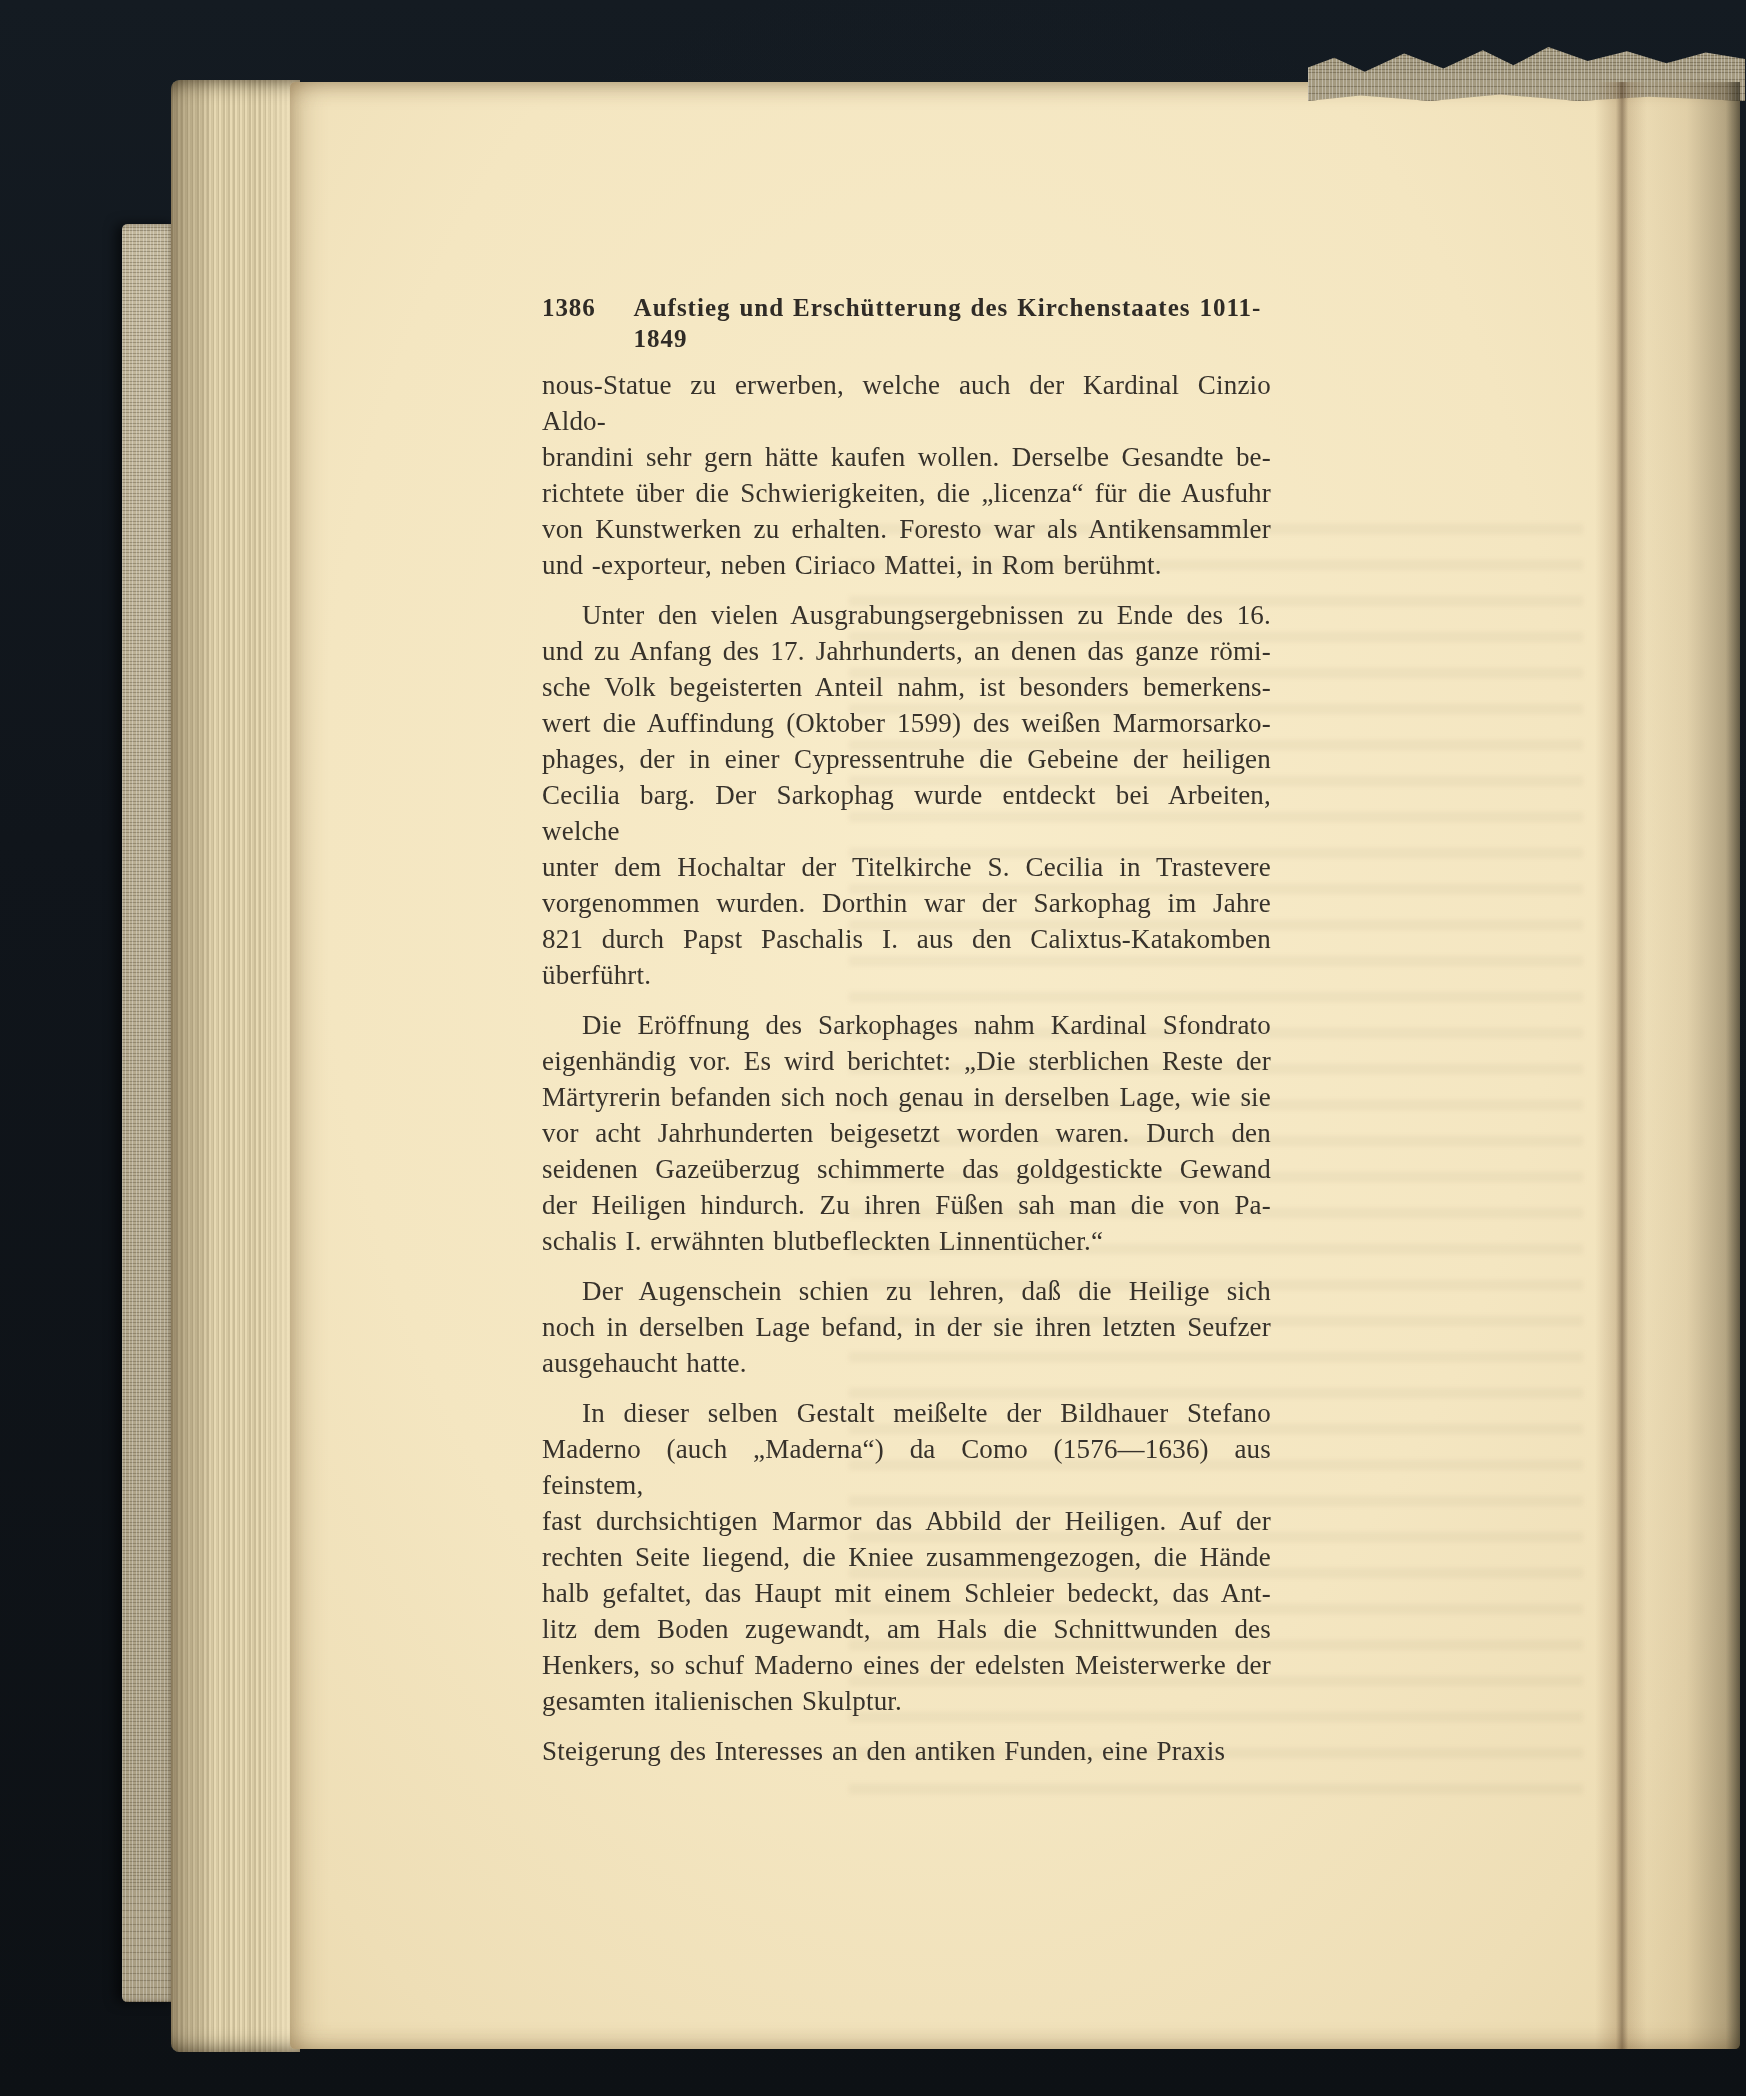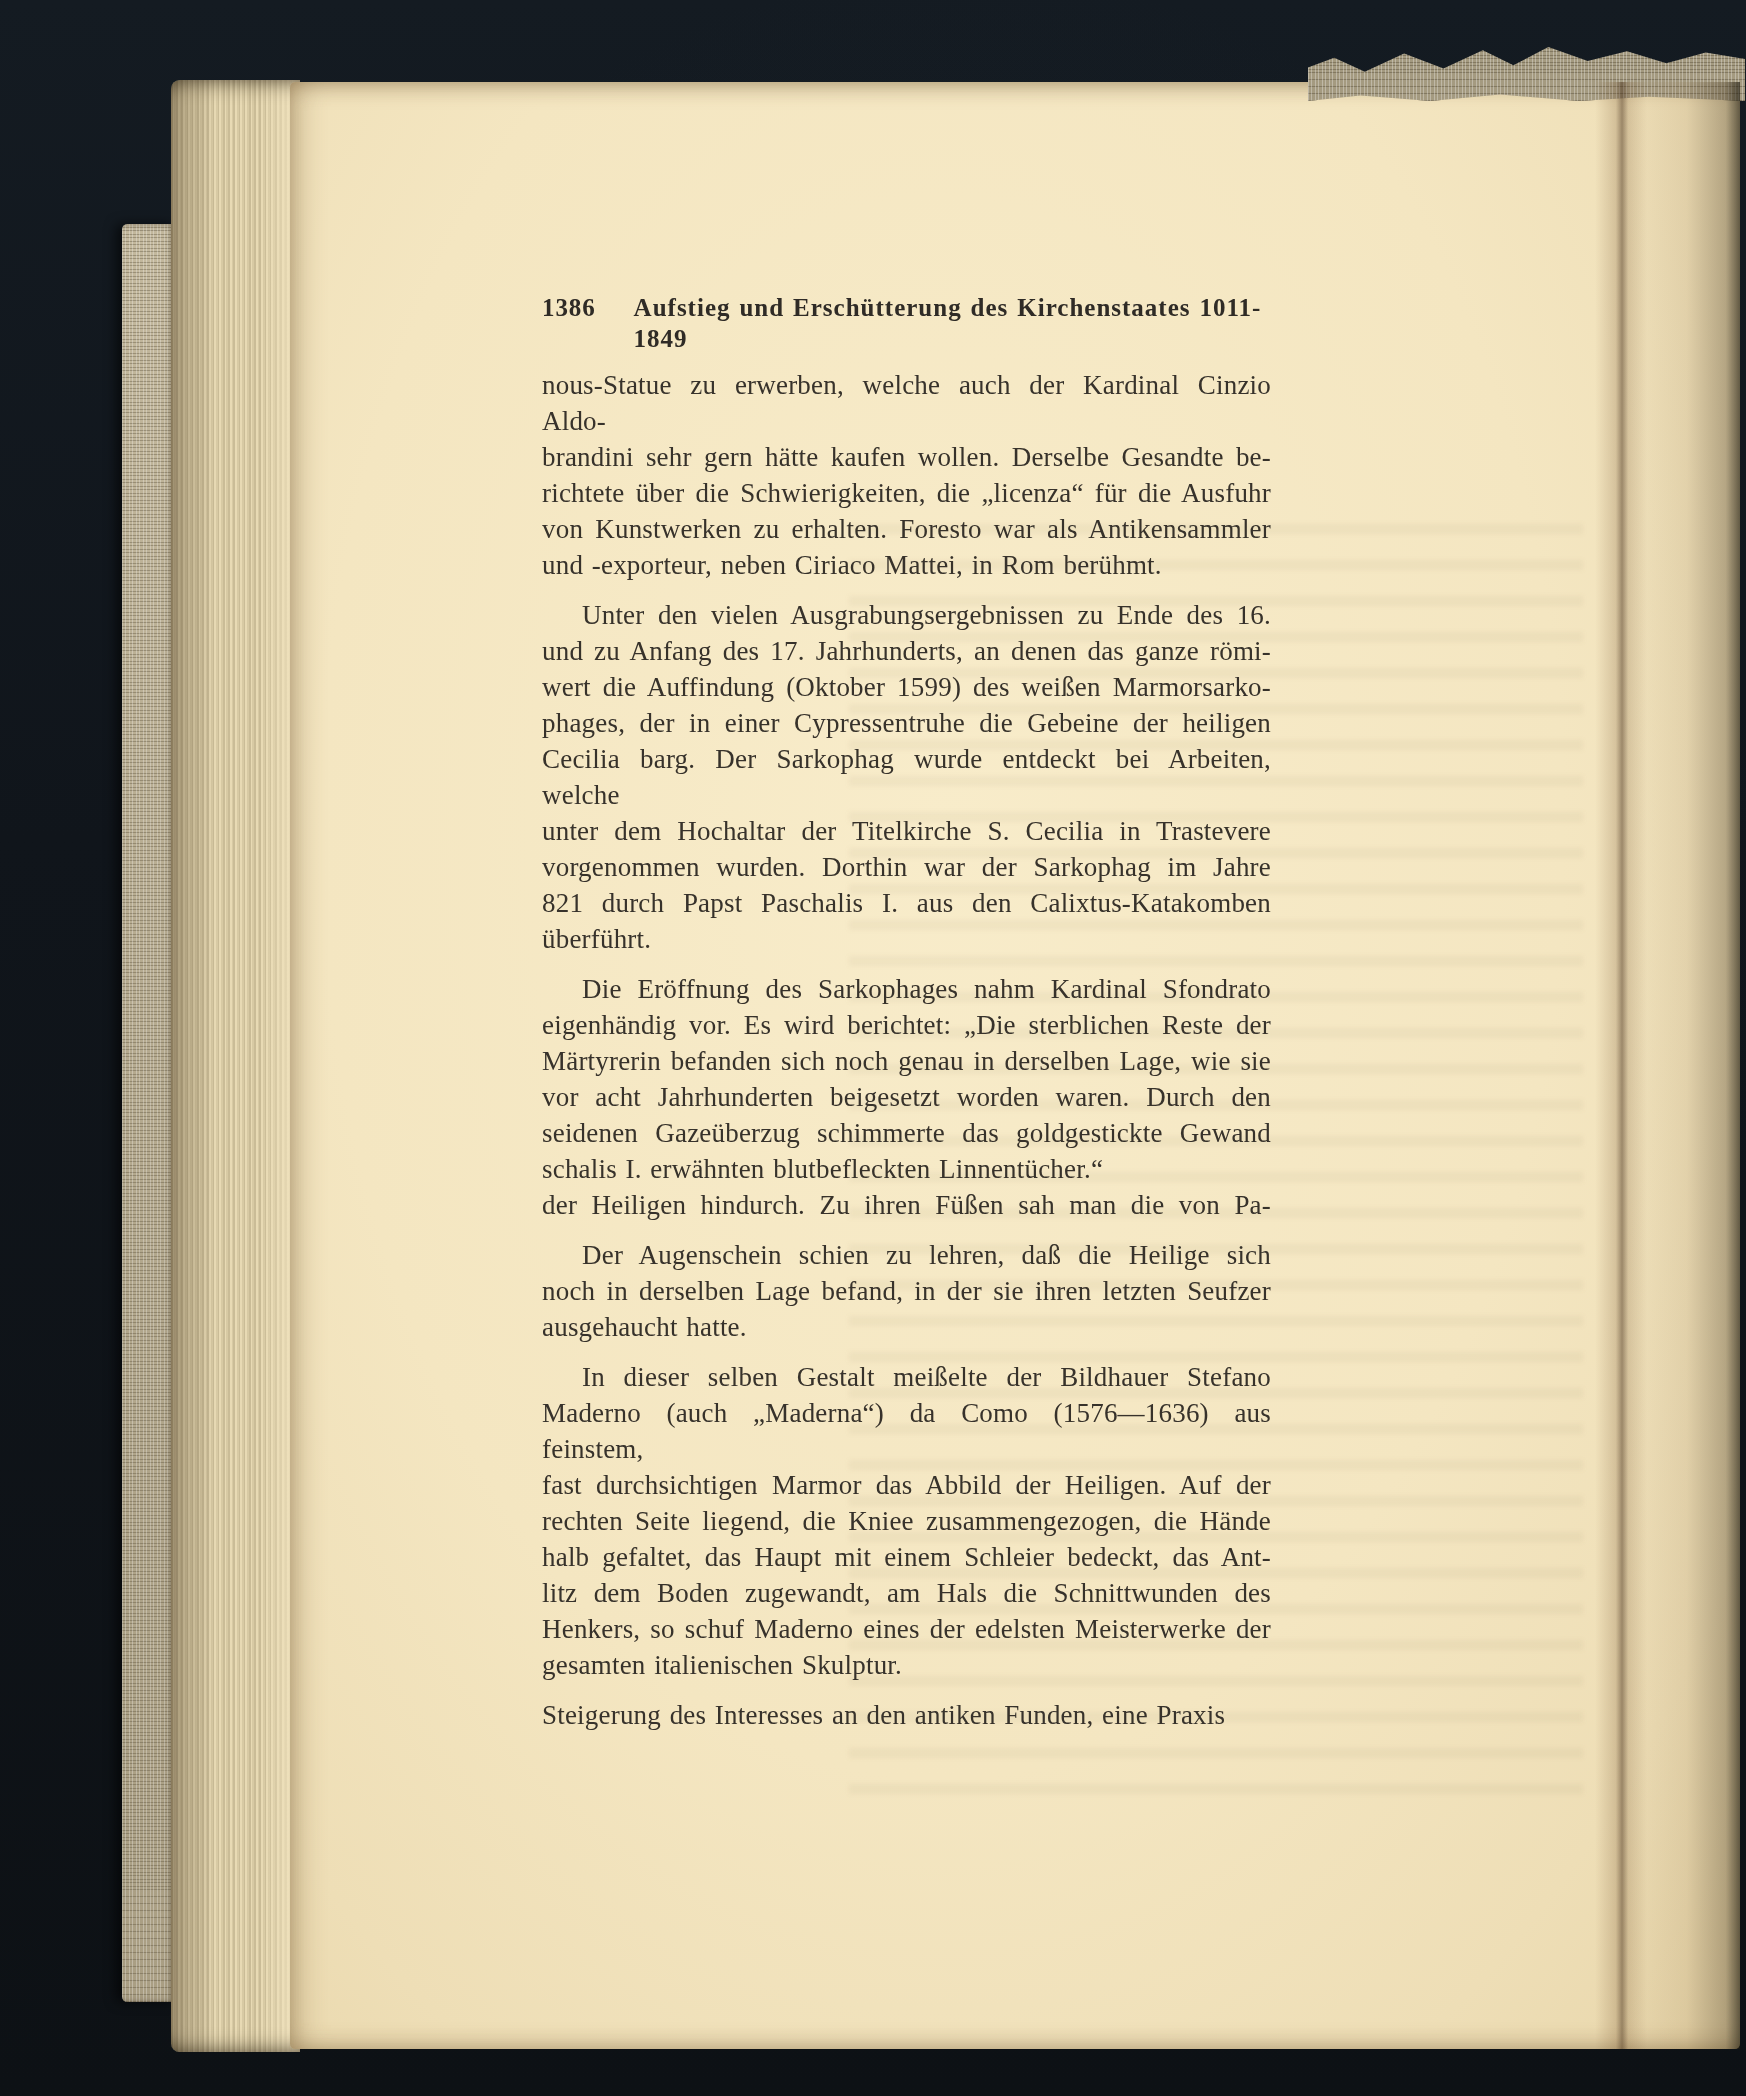--- a/index.html
+++ b/index.html
@@ -128,6 +128,7 @@
       <div class="para">
         <span class="line first-indent">Unter den vielen Ausgrabungsergebnissen zu Ende des 16.</span>
         <span class="line">und zu Anfang des 17. Jahrhunderts, an denen das ganze römi-</span>
+        <span class="line">sche Volk begeisterten Anteil nahm, ist besonders bemerkens-</span>
         <span class="line">wert die Auffindung (Oktober 1599) des weißen Marmorsarko-</span>
         <span class="line">phages, der in einer Cypressentruhe die Gebeine der heiligen</span>
         <span class="line">Cecilia barg. Der Sarkophag wurde entdeckt bei Arbeiten, welche</span>

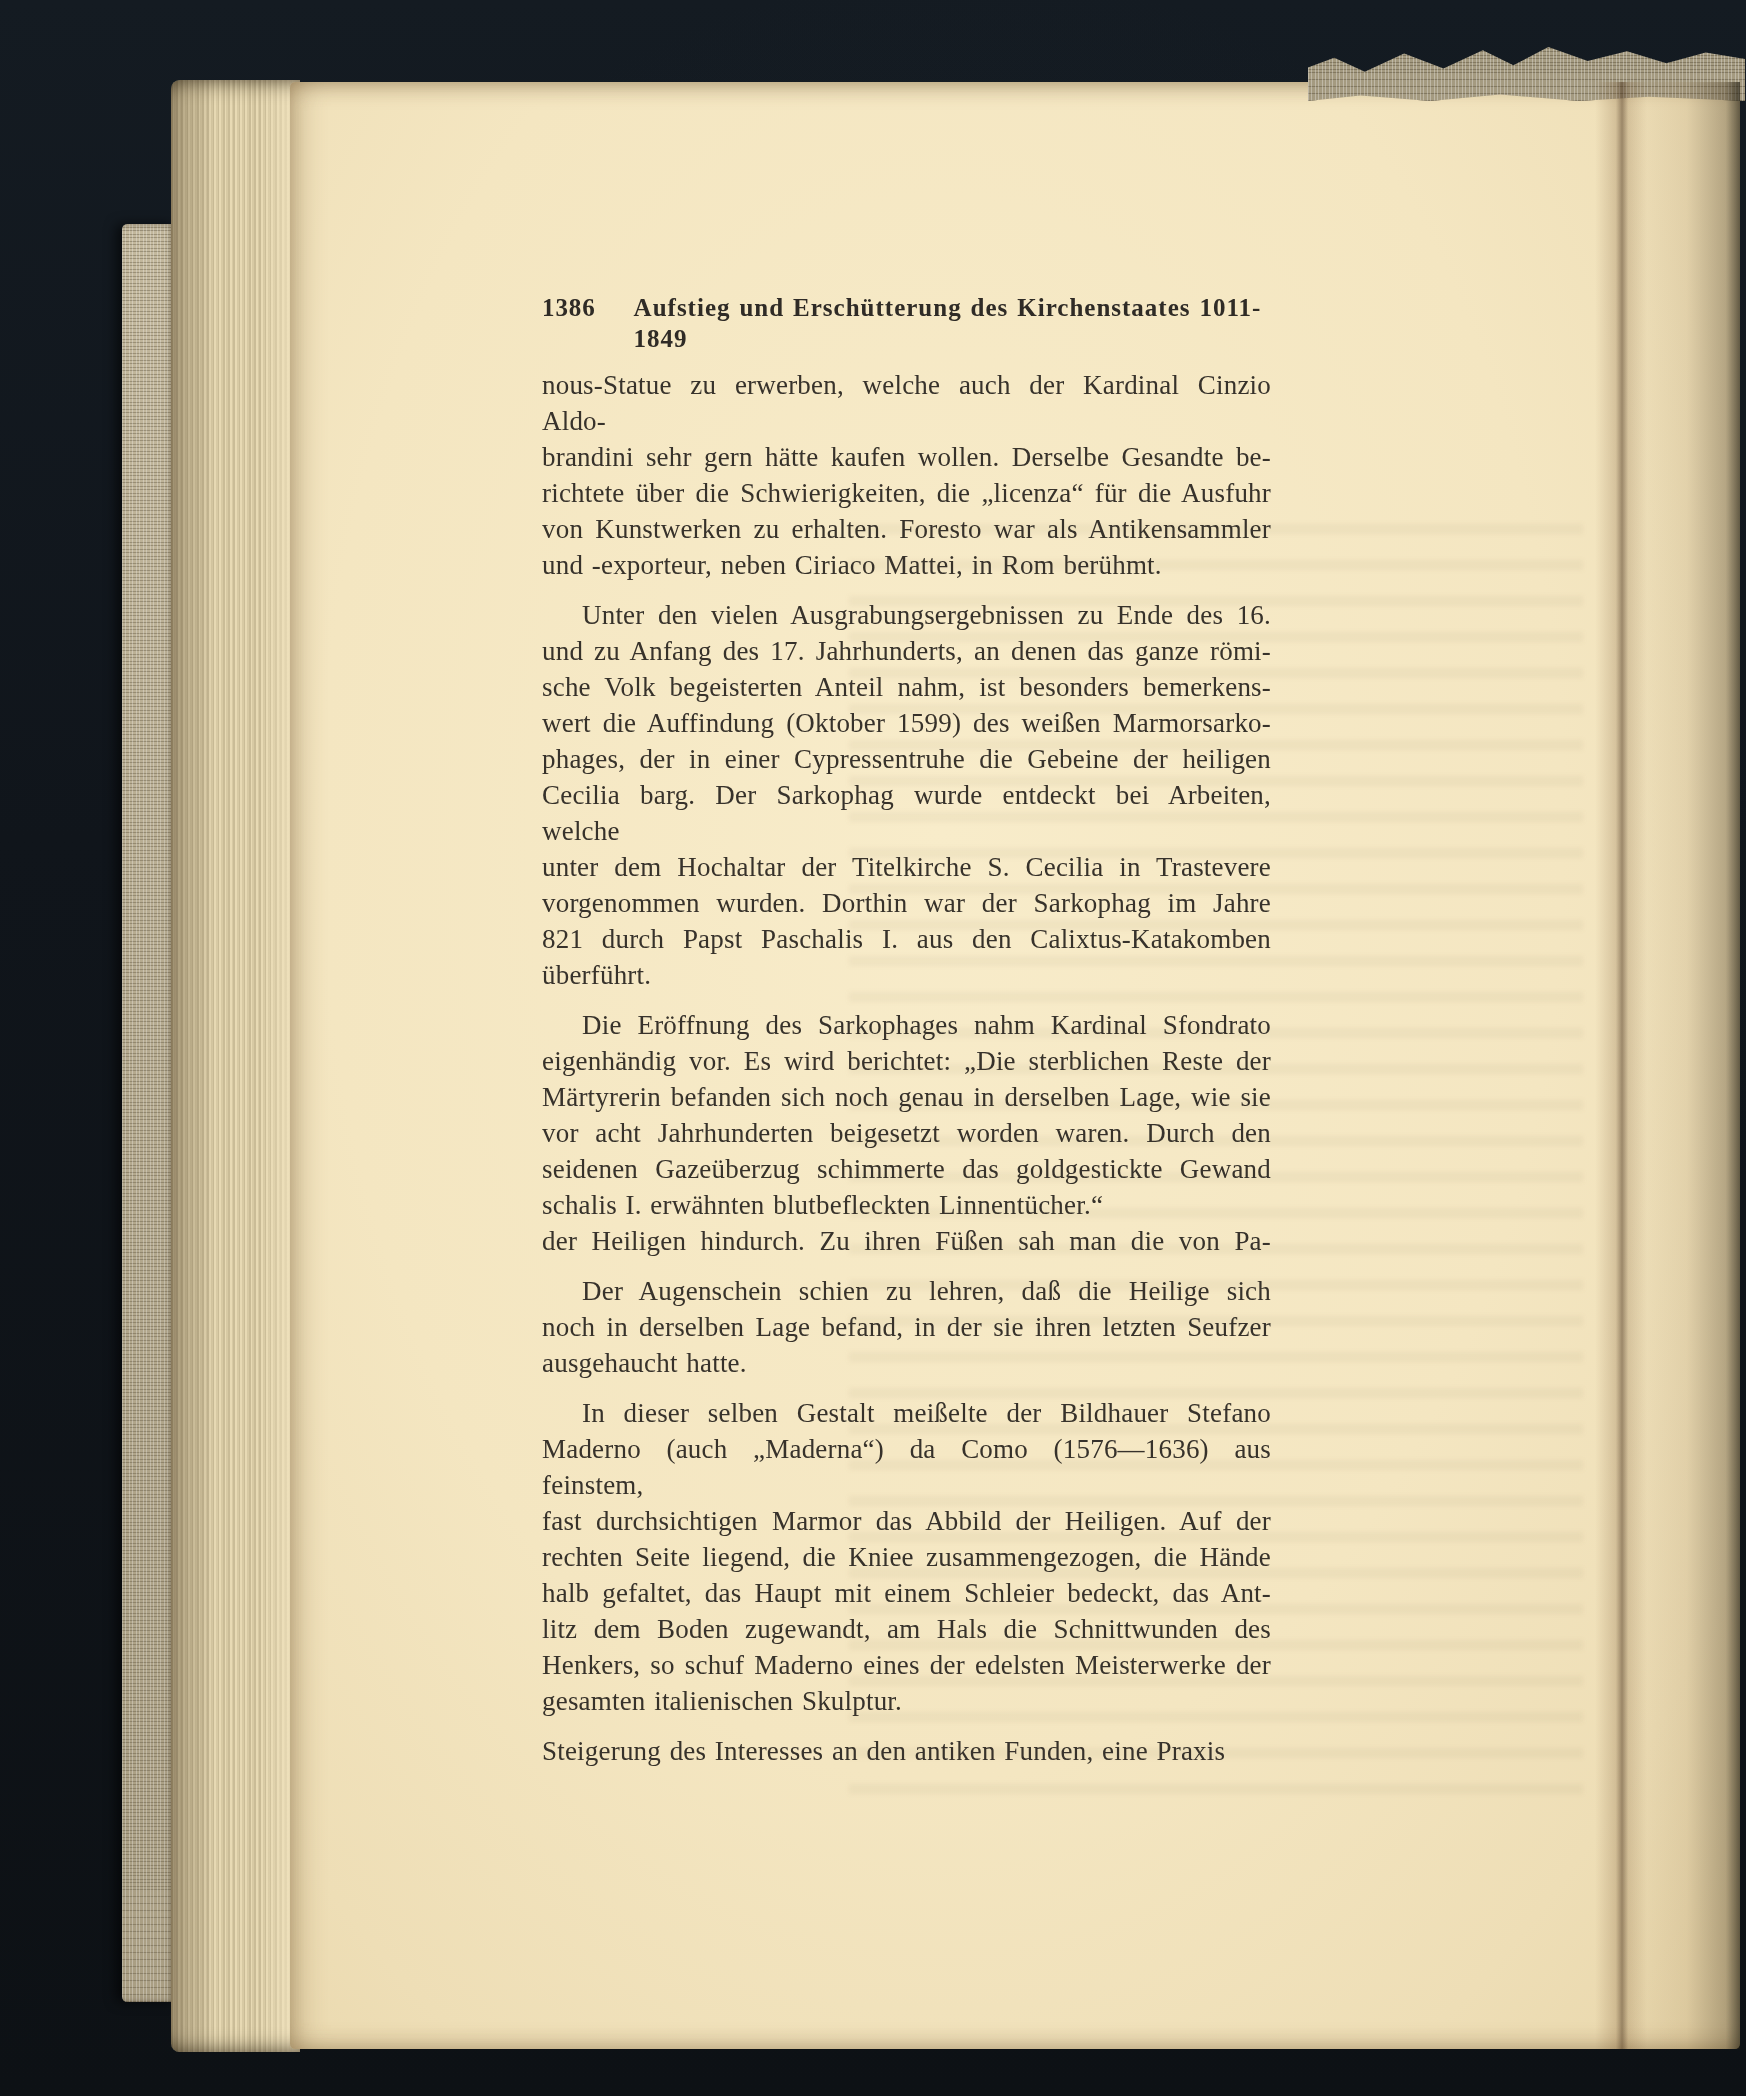--- a/index.html
+++ b/index.html
@@ -143,8 +143,8 @@
         <span class="line">Märtyrerin befanden sich noch genau in derselben Lage, wie sie</span>
         <span class="line">vor acht Jahrhunderten beigesetzt worden waren.  Durch den</span>
         <span class="line">seidenen Gazeüberzug schimmerte das goldgestickte Gewand</span>
+        <span class="line">der Heiligen hindurch.  Zu ihren Füßen sah man die von Pa-</span>
         <span class="line last">schalis I. erwähnten blutbefleckten Linnentücher.“</span>
-        <span class="line">der Heiligen hindurch.  Zu ihren Füßen sah man die von Pa-</span>
       </div>
       <div class="para">
         <span class="line first-indent">Der Augenschein schien zu lehren, daß die Heilige sich</span>

